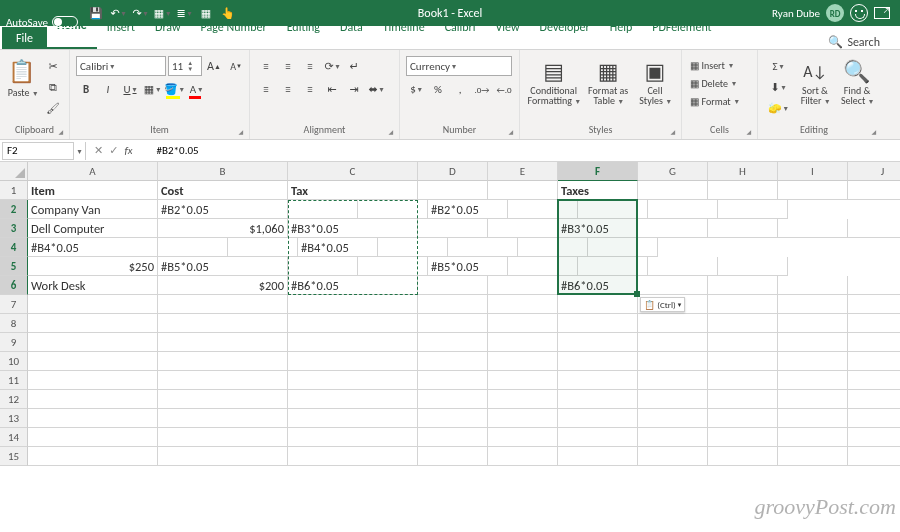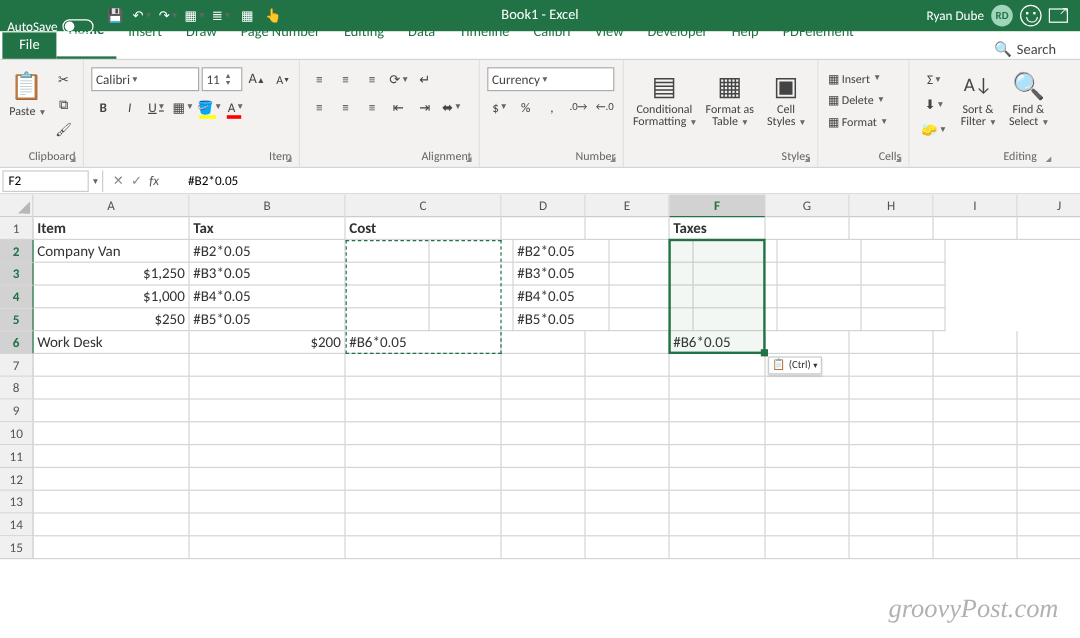--- a/index.html
+++ b/index.html
@@ -33,7 +33,7 @@
   .ribbon { height: 90px; background: #f3f2f1; border-bottom: 1px solid #d4d4d4; display: flex; font-size: 11px; color: #444; }
   .group { border-right: 1px solid #e1e1e1; padding: 2px 6px 0; display: flex; flex-direction: column; }
   .group-body { flex: 1; display: flex; align-items: flex-start; gap: 4px; padding-top: 4px; }
-  .group-label { text-align: right; font-size: 10px; padding: 2px 0 3px; color: #666; position: relative; }
+  .group-label { text-align: center; font-size: 10px; padding: 2px 0 3px; color: #666; position: relative; }
   .group-label::after { content: "◢"; font-size: 6px; position: absolute; right: 0; bottom: 3px; color: #888; }
   .bigbtn { display: flex; flex-direction: column; align-items: center; justify-content: center; width: 38px; cursor: pointer; font-size: 10px; gap: 2px; padding-top:2px;}
   .bigbtn .bi { font-size: 22px; height: 26px; display:flex; align-items:center; }

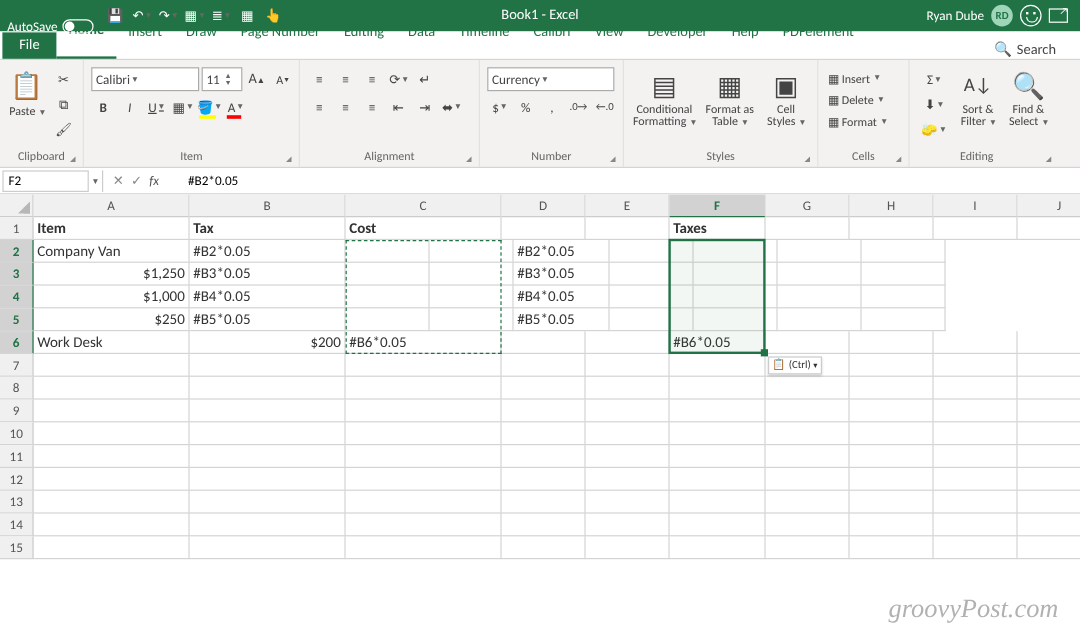--- a/index.html
+++ b/index.html
@@ -305,8 +305,8 @@
   <div class="cells" id="cells">
       <div class="cell-row">
         <div class="cell bold" style="width: 130px;">Item</div>
+        <div class="cell bold" style="width: 130px;">Cost</div>
         <div class="cell bold" style="width: 130px;">Tax</div>
-        <div class="cell bold" style="width: 130px;">Cost</div>
         <div class="cell" style="width: 70px;"></div>
         <div class="cell" style="width: 70px;"></div>
         <div class="cell bold" style="width: 80px;">Taxes</div>

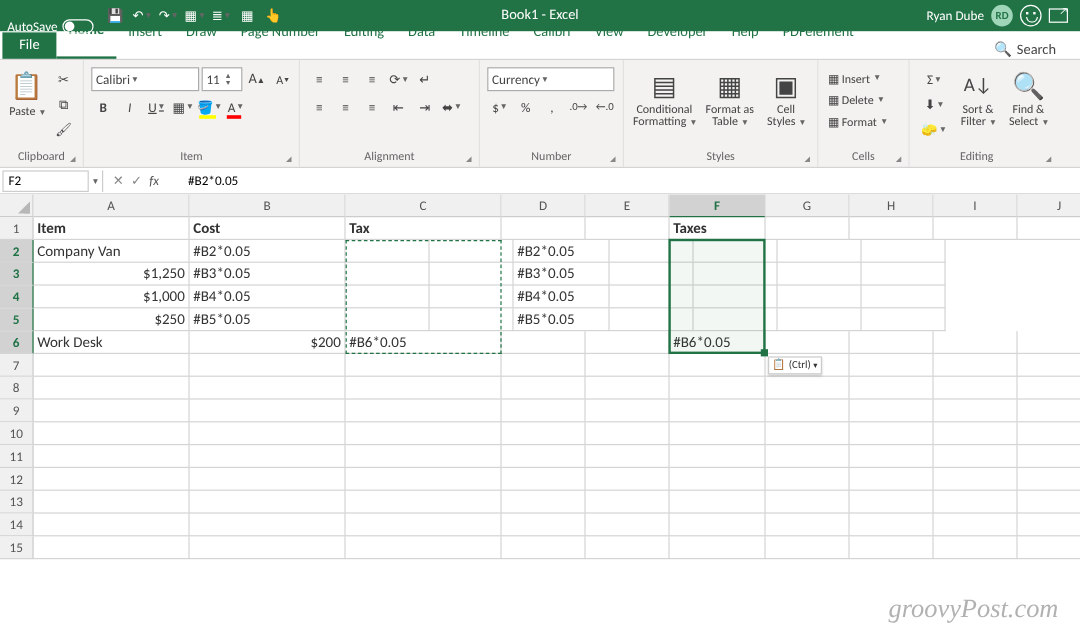--- a/index.html
+++ b/index.html
@@ -327,6 +327,7 @@
         <div class="cell" style="width: 70px;"></div>
       </div>
       <div class="cell-row">
+        <div class="cell" style="width: 130px;">Dell Computer</div>
         <div class="cell right" style="width: 130px;">$1,250</div>
         <div class="cell" style="width: 130px;">#B3*0.05</div>
         <div class="cell" style="width: 70px;"></div>

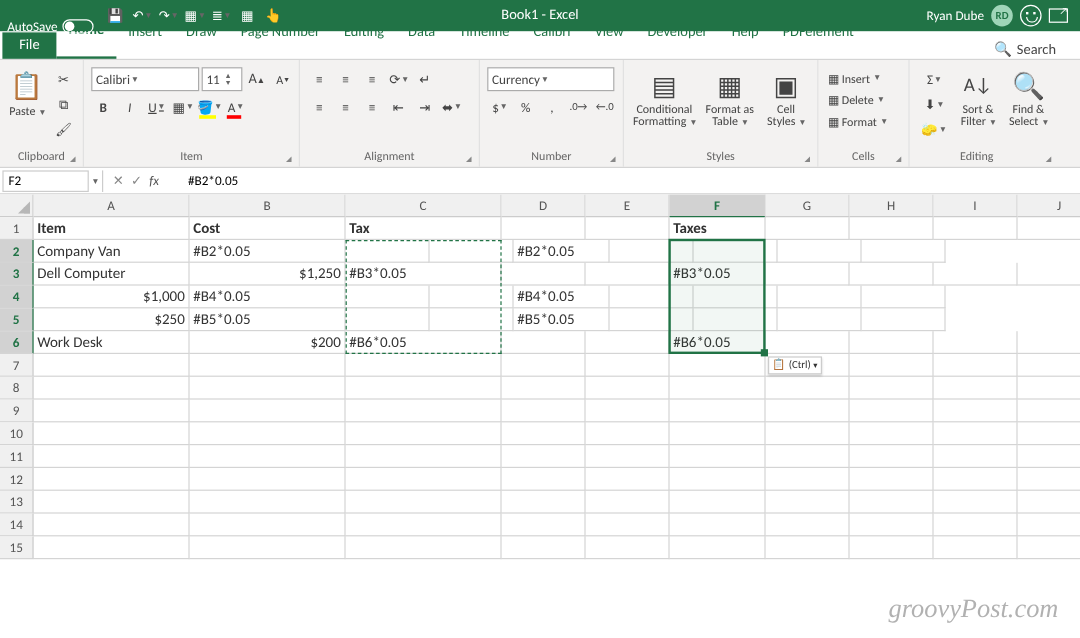--- a/index.html
+++ b/index.html
@@ -328,7 +328,7 @@
       </div>
       <div class="cell-row">
         <div class="cell" style="width: 130px;">Dell Computer</div>
-        <div class="cell right" style="width: 130px;">$1,250</div>
+        <div class="cell right" style="width: 130px;">$1,060</div>
         <div class="cell" style="width: 130px;">#B3*0.05</div>
         <div class="cell" style="width: 70px;"></div>
         <div class="cell" style="width: 70px;"></div>

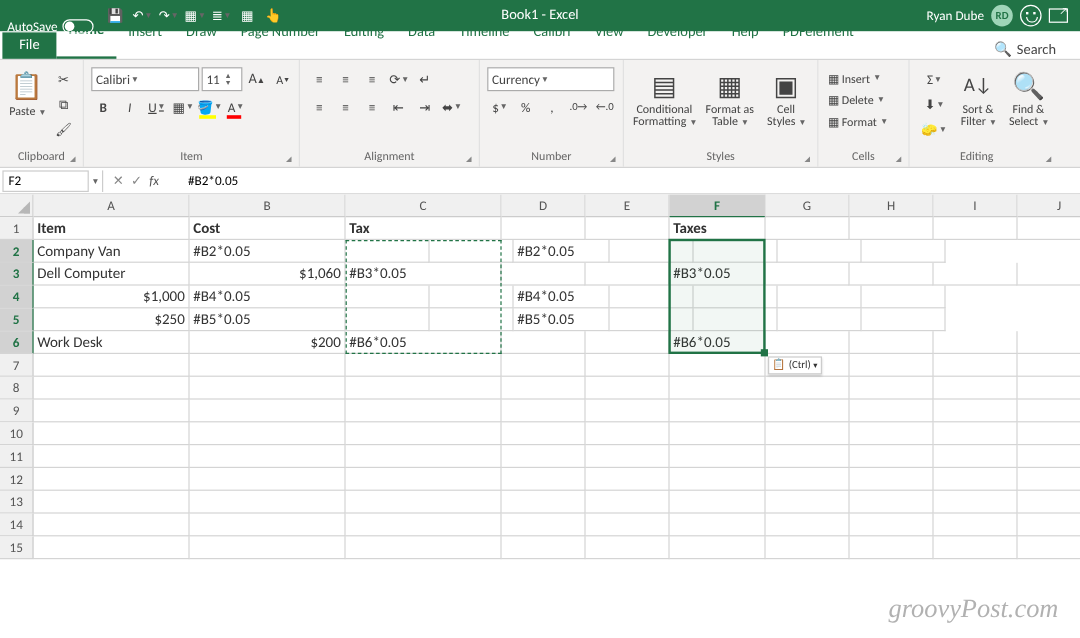--- a/index.html
+++ b/index.html
@@ -339,7 +339,6 @@
         <div class="cell" style="width: 70px;"></div>
       </div>
       <div class="cell-row">
-        <div class="cell right" style="width: 130px;">$1,000</div>
         <div class="cell" style="width: 130px;">#B4*0.05</div>
         <div class="cell" style="width: 70px;"></div>
         <div class="cell" style="width: 70px;"></div>

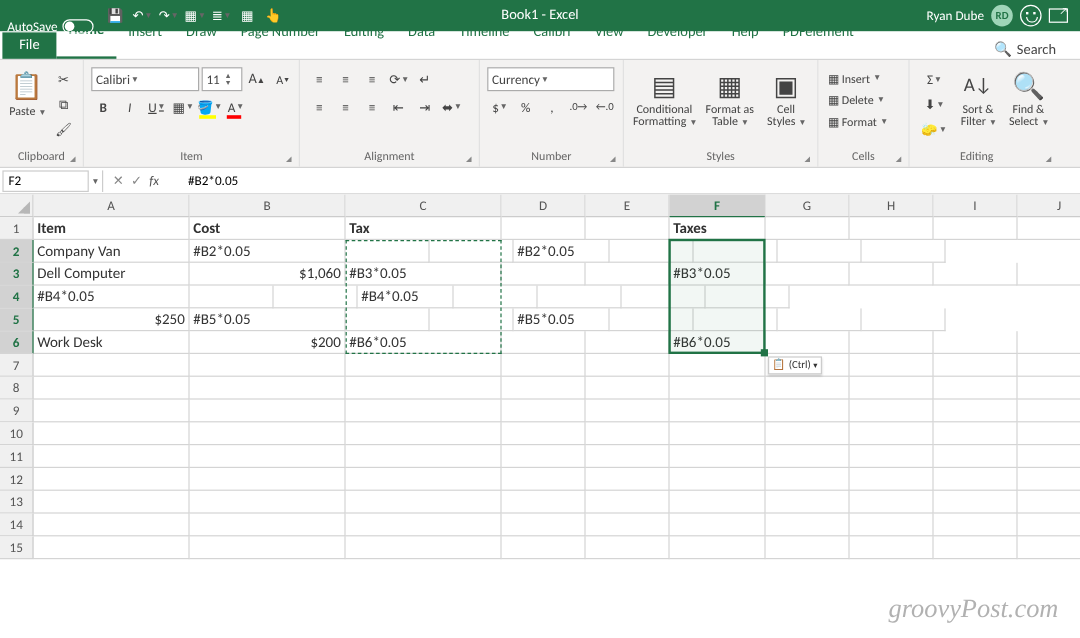--- a/index.html
+++ b/index.html
@@ -72,7 +72,7 @@
   .selection { position: absolute; border: 2px solid #217346; pointer-events: none; background: rgba(33,115,70,0.06); }
   .selection::after { content: ""; position: absolute; width: 6px; height: 6px; background: #217346; bottom: -4px; right: -4px; }
   .paste-opts { position: absolute; font-size: 9px; background: #fff; border: 1px solid #ccc; padding: 1px 3px; display:flex; align-items:center; gap:2px; box-shadow:0 1px 2px rgba(0,0,0,.2);}
-  .watermark { position: absolute; right: 18px; bottom: 10px; font-family: Georgia, serif; font-style: italic; font-size: 22px; color: rgba(100,100,100,0.5); }
+  .watermark { position: absolute; right: 4px; bottom: 10px; font-family: Georgia, serif; font-style: italic; font-size: 22px; color: rgba(100,100,100,0.5); }
 </style>
 </head>
 <body>

